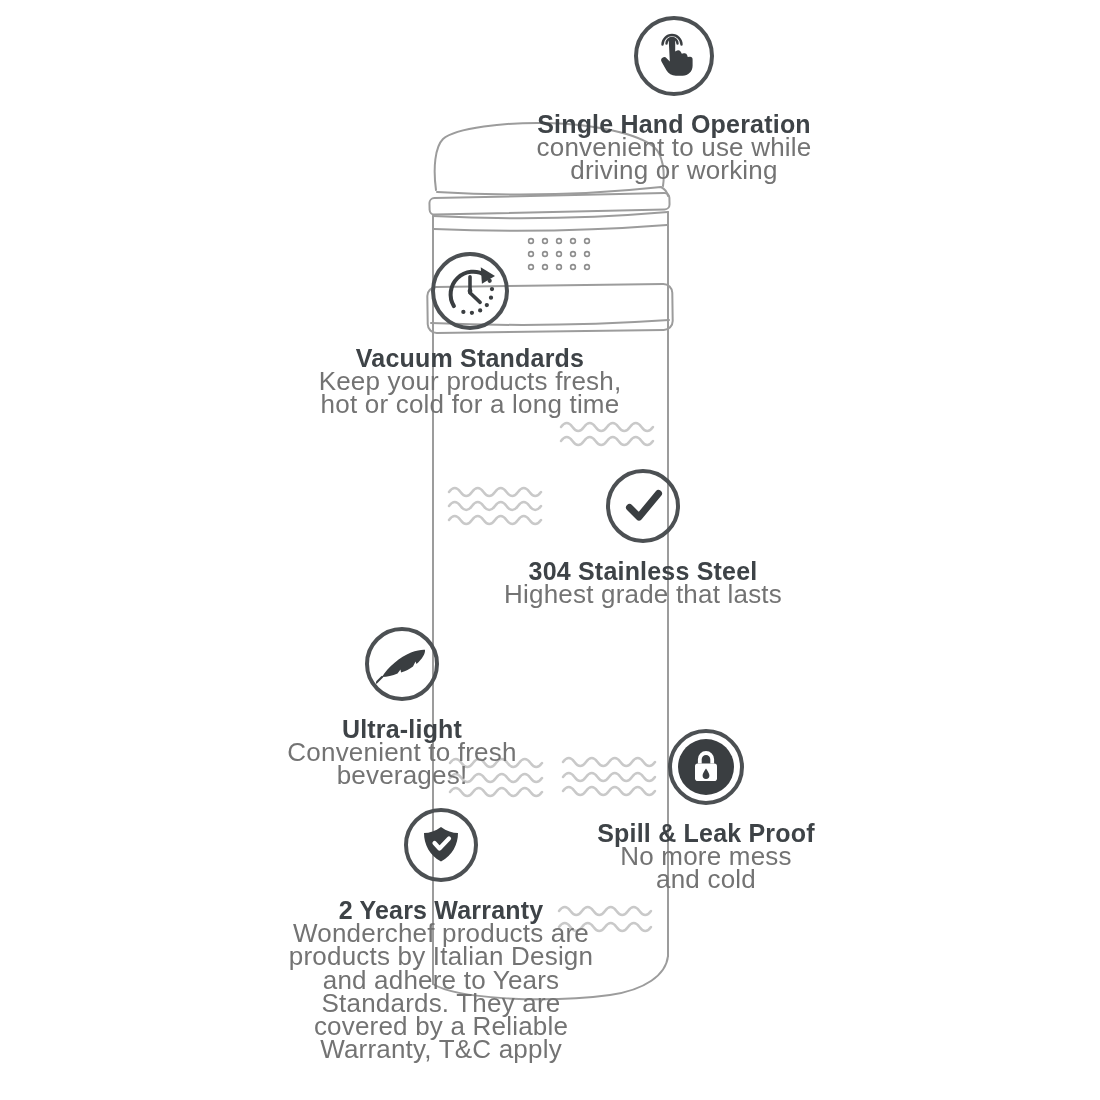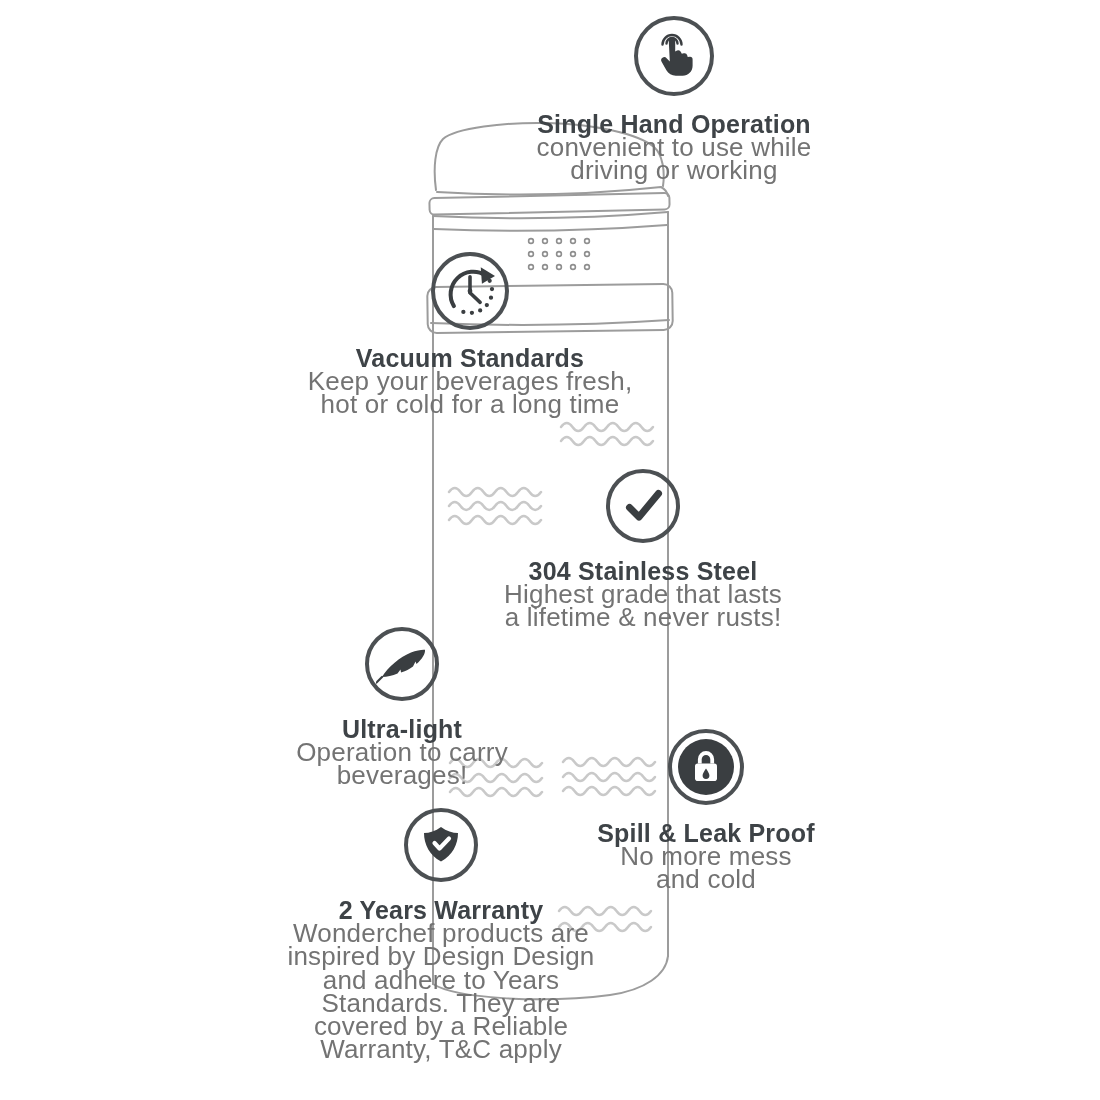--- a/index.html
+++ b/index.html
@@ -124,7 +124,7 @@
       </svg>
     </div>
     <div class="f-title">Vacuum Standards</div>
-    <div class="f-line">Keep your beverages fresh,</div>
+    <div class="f-line">Keep your products fresh,</div>
     <div class="f-line">hot or cold for a long time</div>
   </div>
 

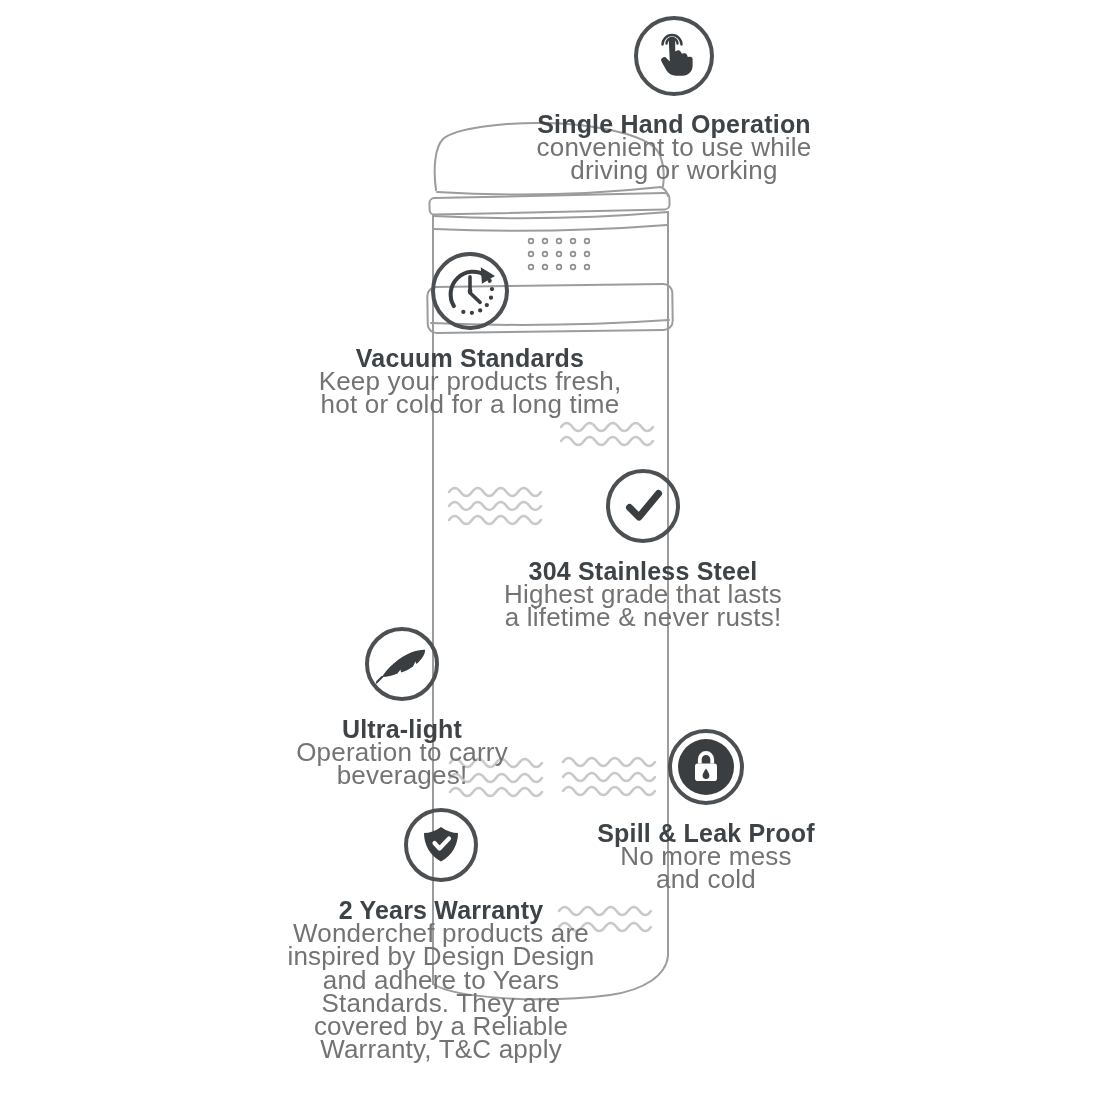--- a/index.html
+++ b/index.html
@@ -136,7 +136,6 @@
     </div>
     <div class="f-title">304 Stainless Steel</div>
     <div class="f-line">Highest grade that lasts</div>
-    <div class="f-line">a lifetime &amp; never rusts!</div>
   </div>
 
   <div class="feature" id="f4">

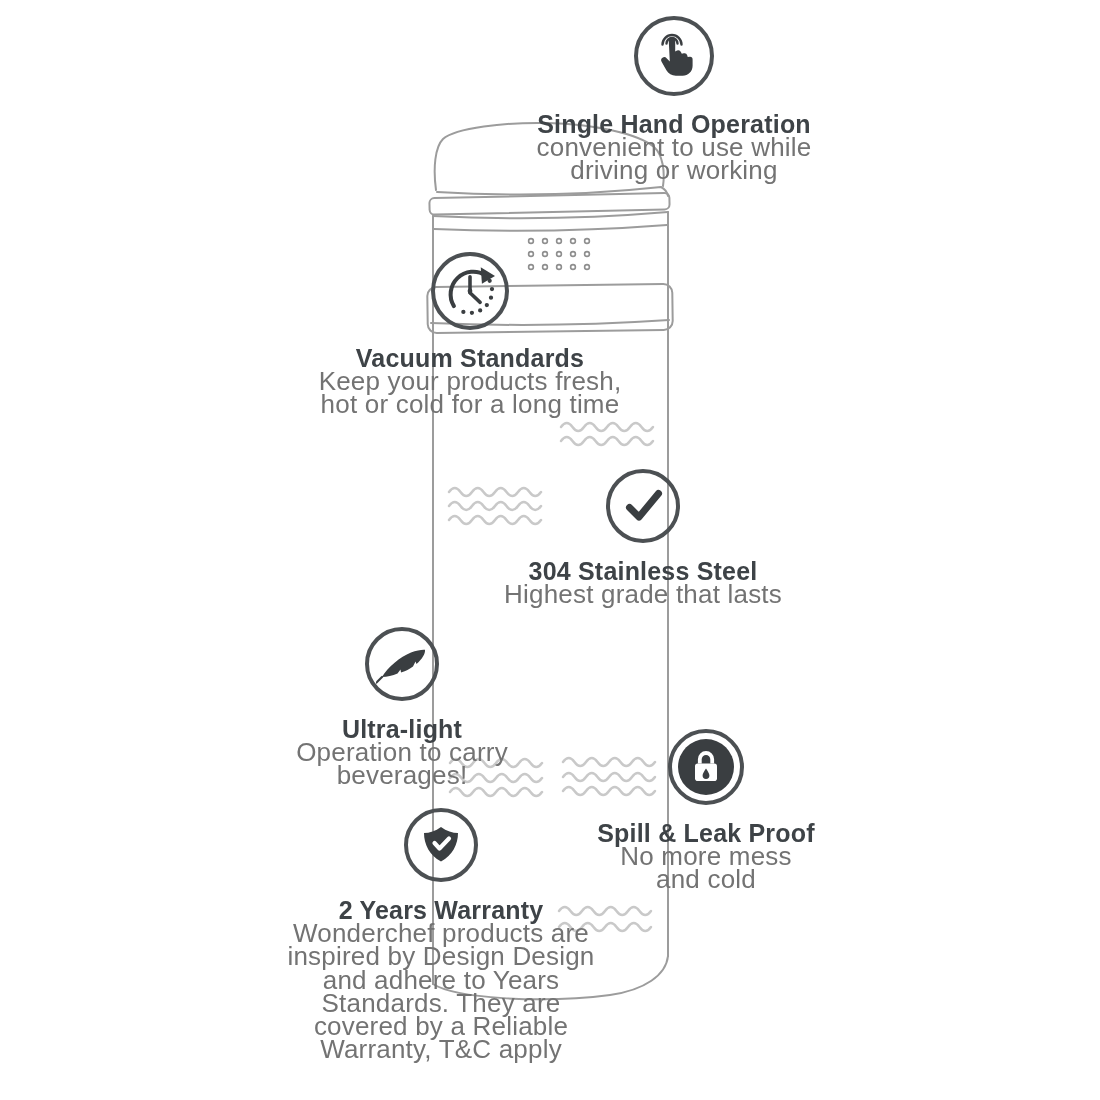--- a/index.html
+++ b/index.html
@@ -146,7 +146,7 @@
       </svg>
     </div>
     <div class="f-title">Ultra-light</div>
-    <div class="f-line">Operation to carry</div>
+    <div class="f-line">Convenient to fresh</div>
     <div class="f-line">beverages!</div>
   </div>
 

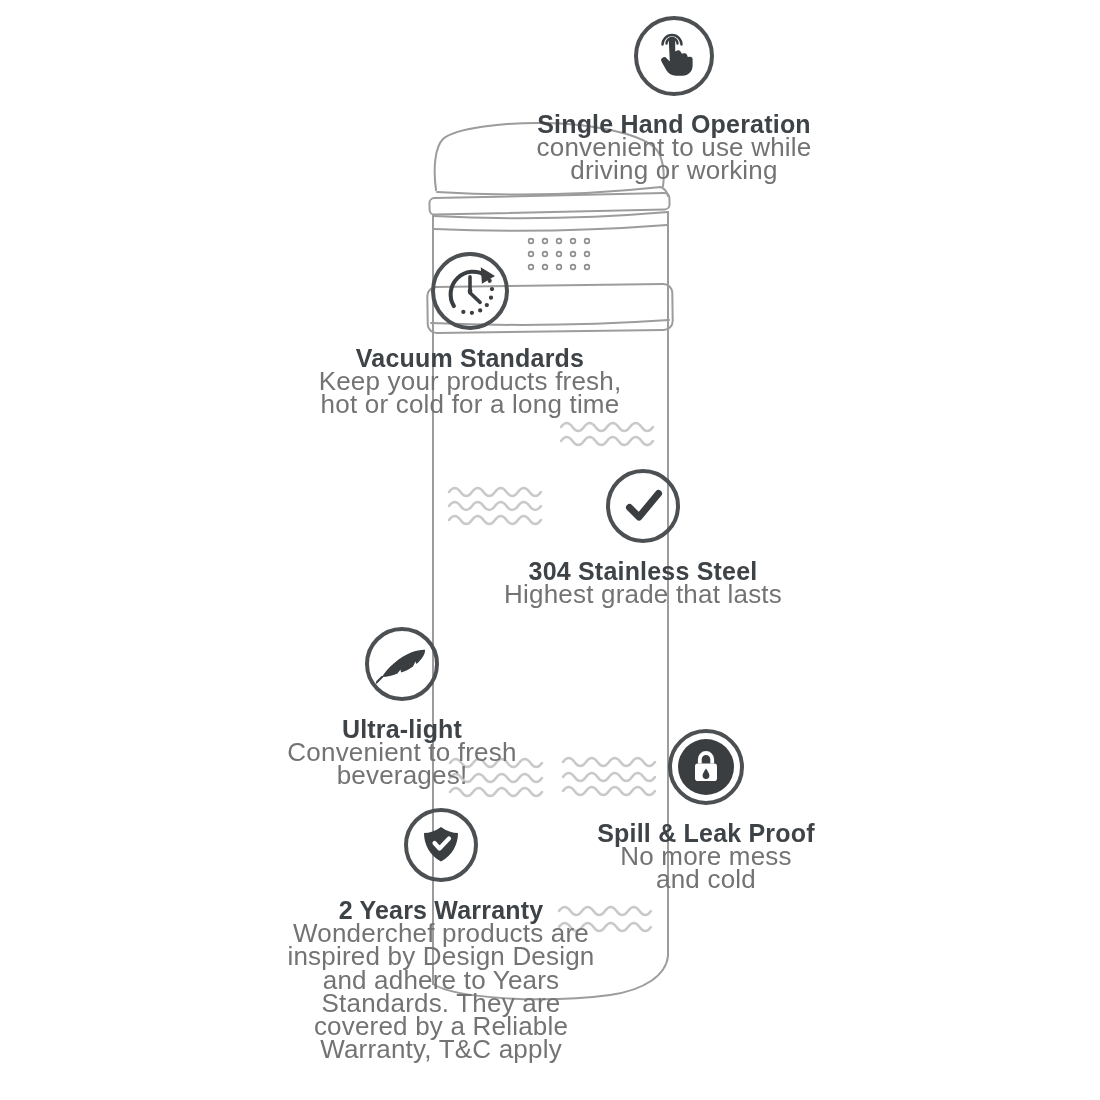--- a/index.html
+++ b/index.html
@@ -173,7 +173,7 @@
     </div>
     <div class="f-title">2 Years Warranty</div>
     <div class="f-line">Wonderchef products are</div>
-    <div class="f-line">inspired by Design Design</div>
+    <div class="f-line">products by Italian Design</div>
     <div class="f-line">and adhere to Years</div>
     <div class="f-line">Standards. They are</div>
     <div class="f-line">covered by a Reliable</div>

